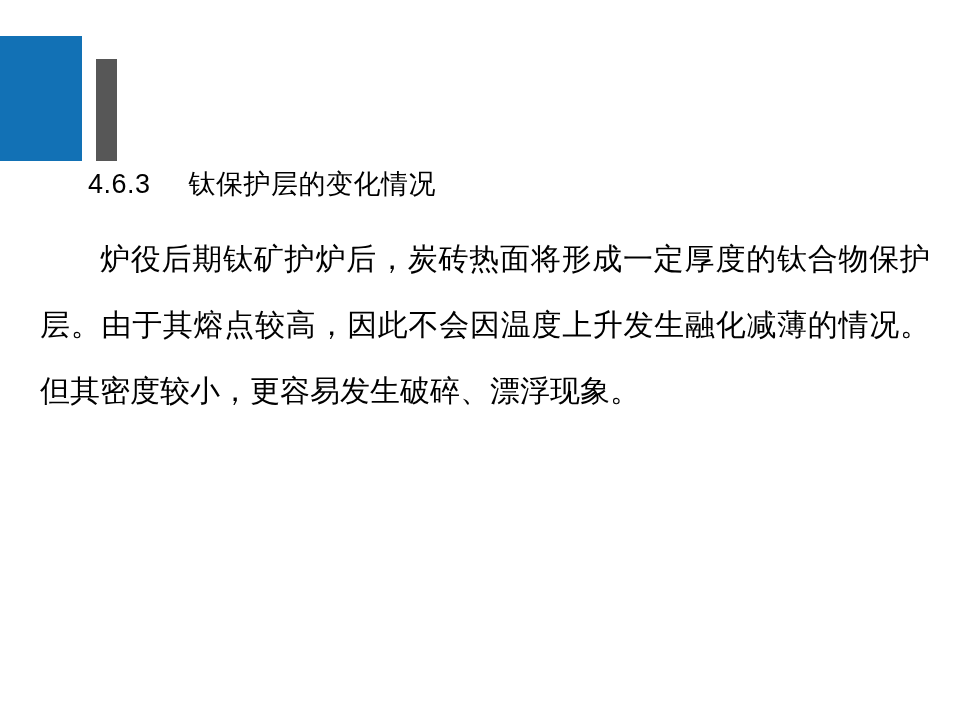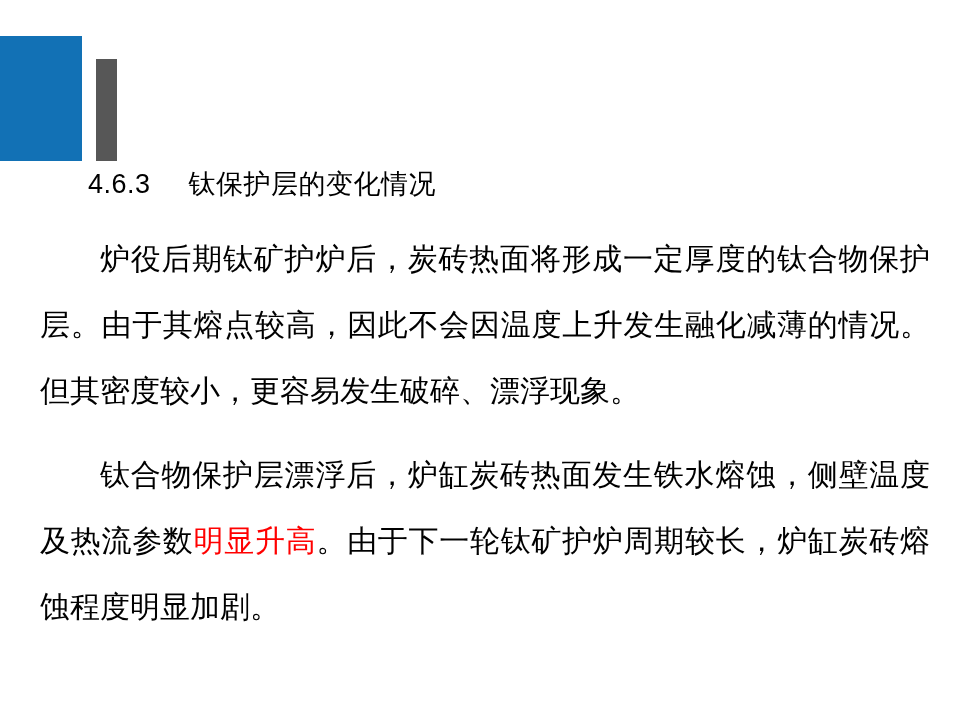--- a/index.html
+++ b/index.html
@@ -88,7 +88,6 @@
 
   <div class="body">
     <p class="para"><span style="color: rgb(0, 0, 0);">炉役后期钛矿护炉后，炭砖热面将形成一定厚度的钛合物保护层。由于其熔点较高，因此不会因温度上升发生融化减薄的情况。但其密度较小，更容易发生破碎、漂浮现象。</span></p>
-    <p class="para"><span style="color: rgb(0, 0, 0);">钛合物保护层漂浮后，炉缸炭砖热面发生铁水熔蚀，侧壁温度及热流参数</span><span style="color: rgb(255, 0, 0);">明显升高</span><span style="color: rgb(0, 0, 0);">。由于下一轮钛矿护炉周期较长，炉缸炭砖熔蚀程度明显加剧。</span></p>
   </div>
 
 </div>

